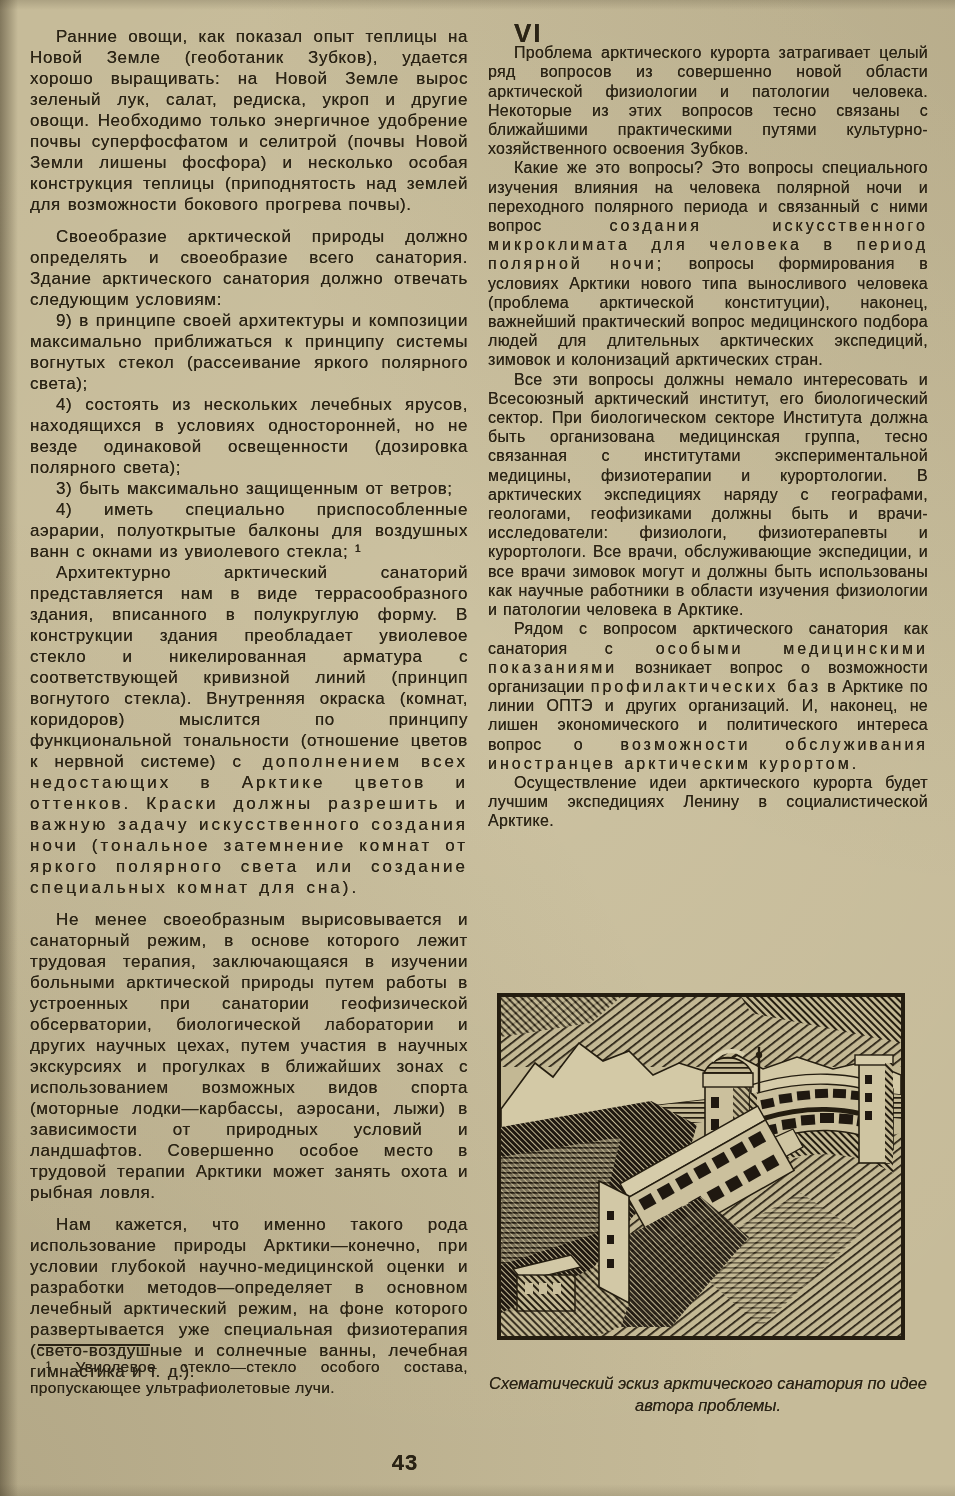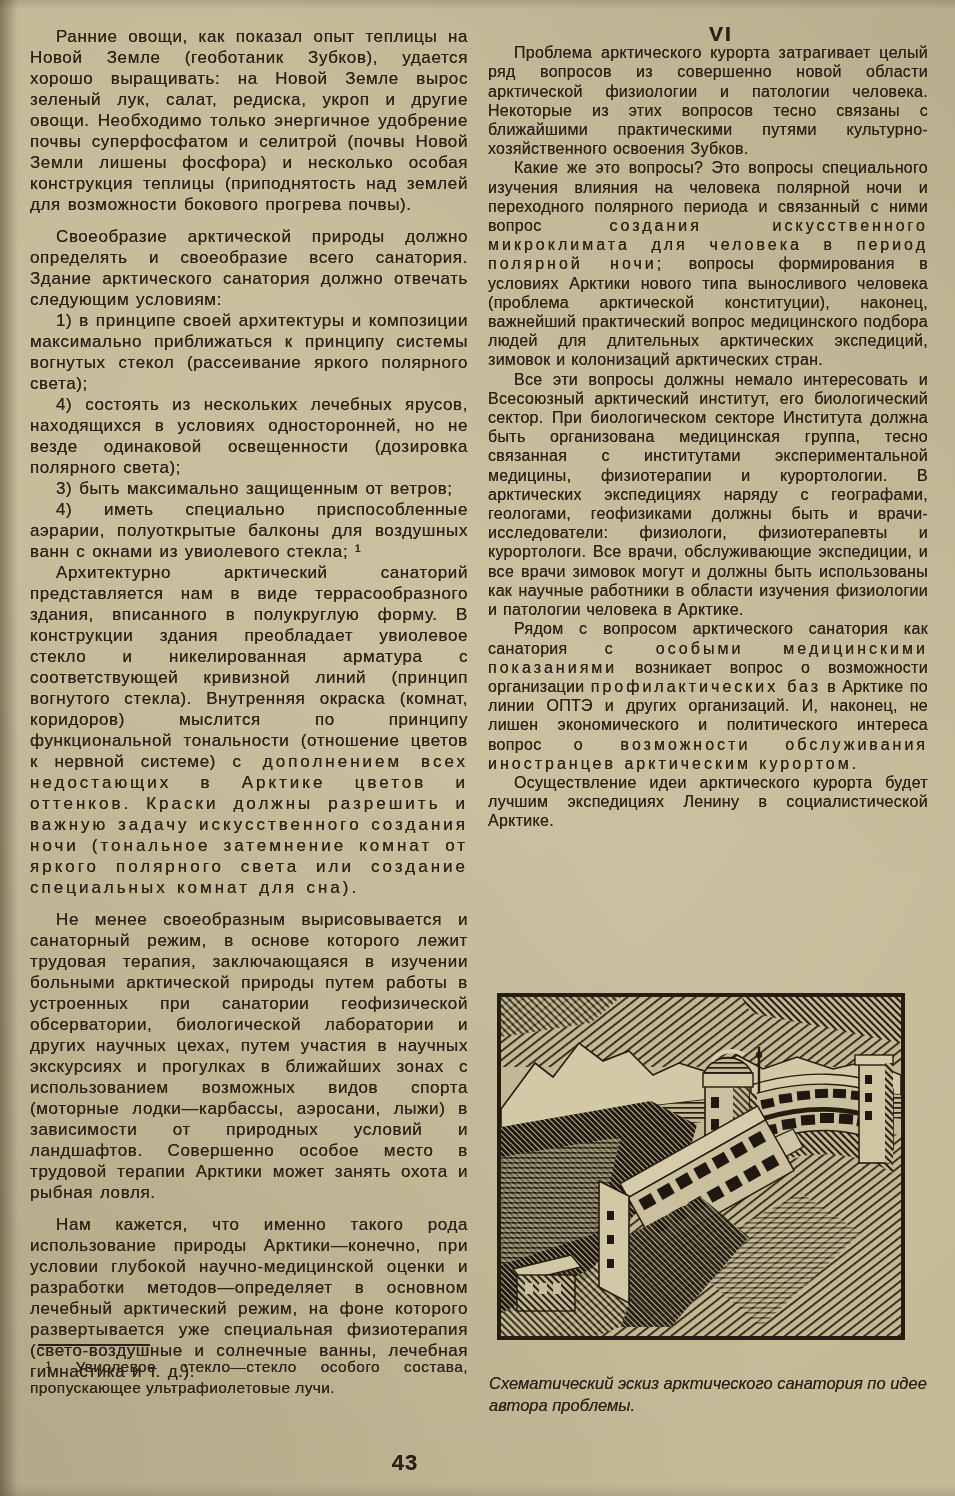--- a/index.html
+++ b/index.html
@@ -32,7 +32,7 @@
   .col p{margin:0;text-indent:26px;}
   .p-gap{margin-top:11px !important;}
   .sp{letter-spacing:3px;}
-  .section-heading{text-align:center;font-weight:bold;font-size:21px;
+  .section-heading{text-align:left;font-weight:bold;font-size:26px;
     letter-spacing:2px;margin:0 0 14px 0;text-indent:0;}
 
   .figure{position:absolute;left:497px;top:993px;width:408px;height:347px;

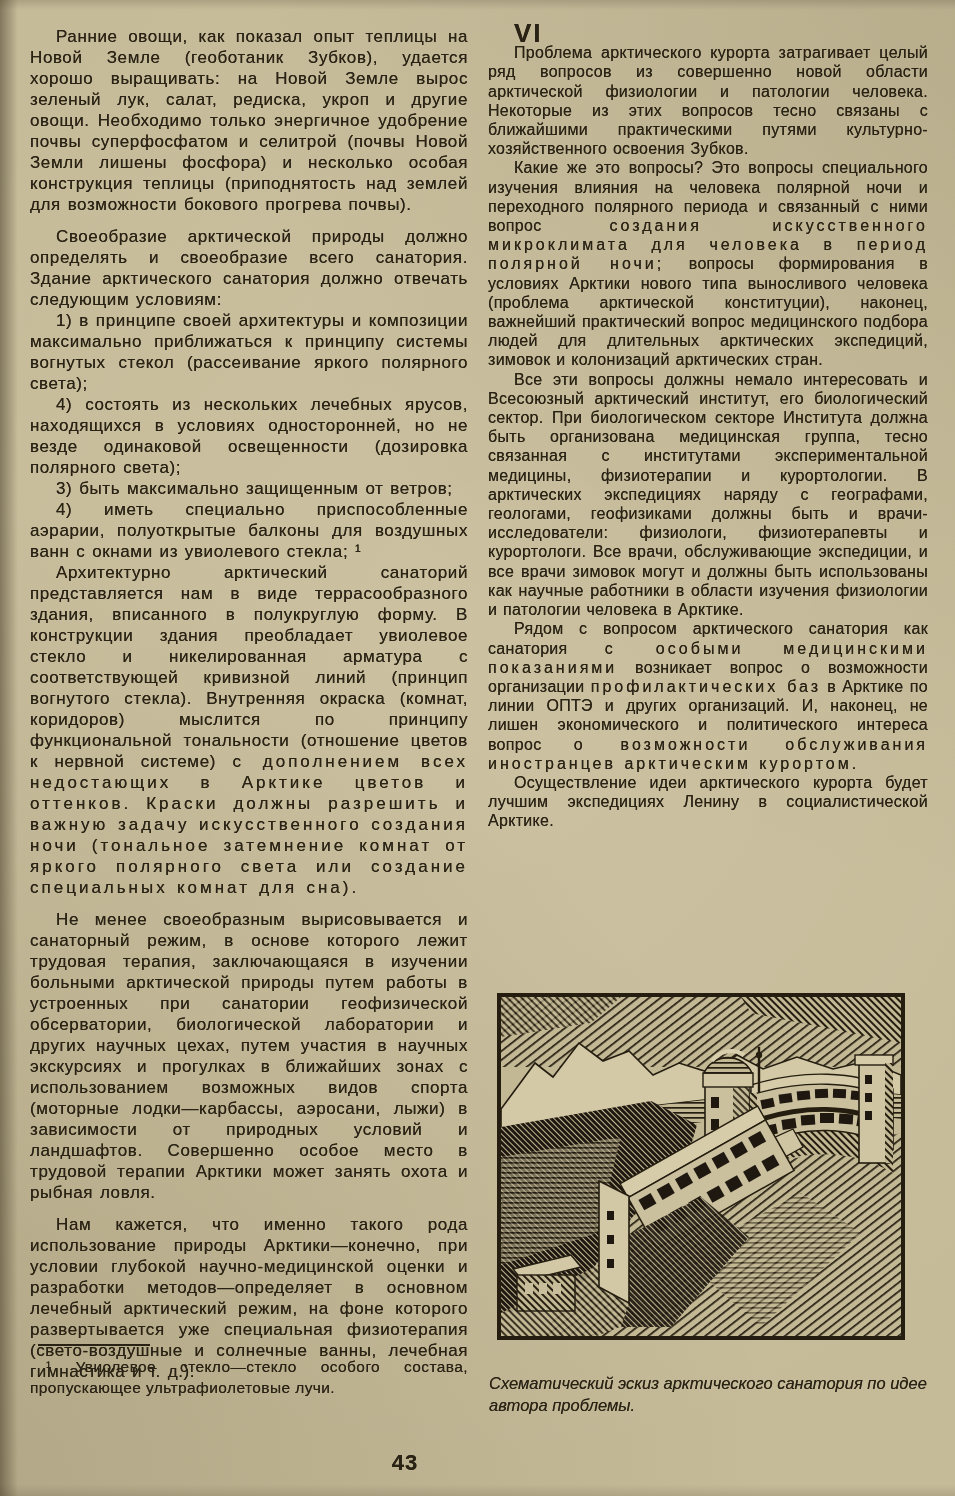--- a/index.html
+++ b/index.html
@@ -63,7 +63,7 @@
   <div class="col col-left">
       <p class="para"><span class="run">Ранние овощи, как показал опыт теплицы на Новой Земле (геоботаник Зубков), удается хорошо выращивать: на Новой Земле вырос зеленый лук, салат, редиска, укроп и другие овощи. Необходимо только энергичное удобрение почвы суперфосфатом и селитрой (почвы Новой Земли лишены фосфора) и несколько особая конструкция теплицы (приподнятость над землей для возможности бокового прогрева почвы).</span></p>
       <p class="para p-gap"><span class="run">Своеобразие арктической природы должно определять и своеобразие всего санатория. Здание арктического санатория должно отвечать следующим условиям:</span></p>
-      <p class="para"><span class="run">1) в принципе своей архитектуры и композиции максимально приближаться к принципу системы вогнутых стекол (рассеивание яркого полярного света);</span></p>
+      <p class="para"><span class="run">9) в принципе своей архитектуры и композиции максимально приближаться к принципу системы вогнутых стекол (рассеивание яркого полярного света);</span></p>
       <p class="para"><span class="run">4) состоять из нескольких лечебных ярусов, находящихся в условиях односторонней, но не везде одинаковой освещенности (дозировка полярного света);</span></p>
       <p class="para"><span class="run">3) быть максимально защищенным от ветров;</span></p>
       <p class="para"><span class="run">4) иметь специально приспособленные аэрарии, полуоткрытые балконы для воздушных ванн с окнами из увиолевого стекла; ¹</span></p>

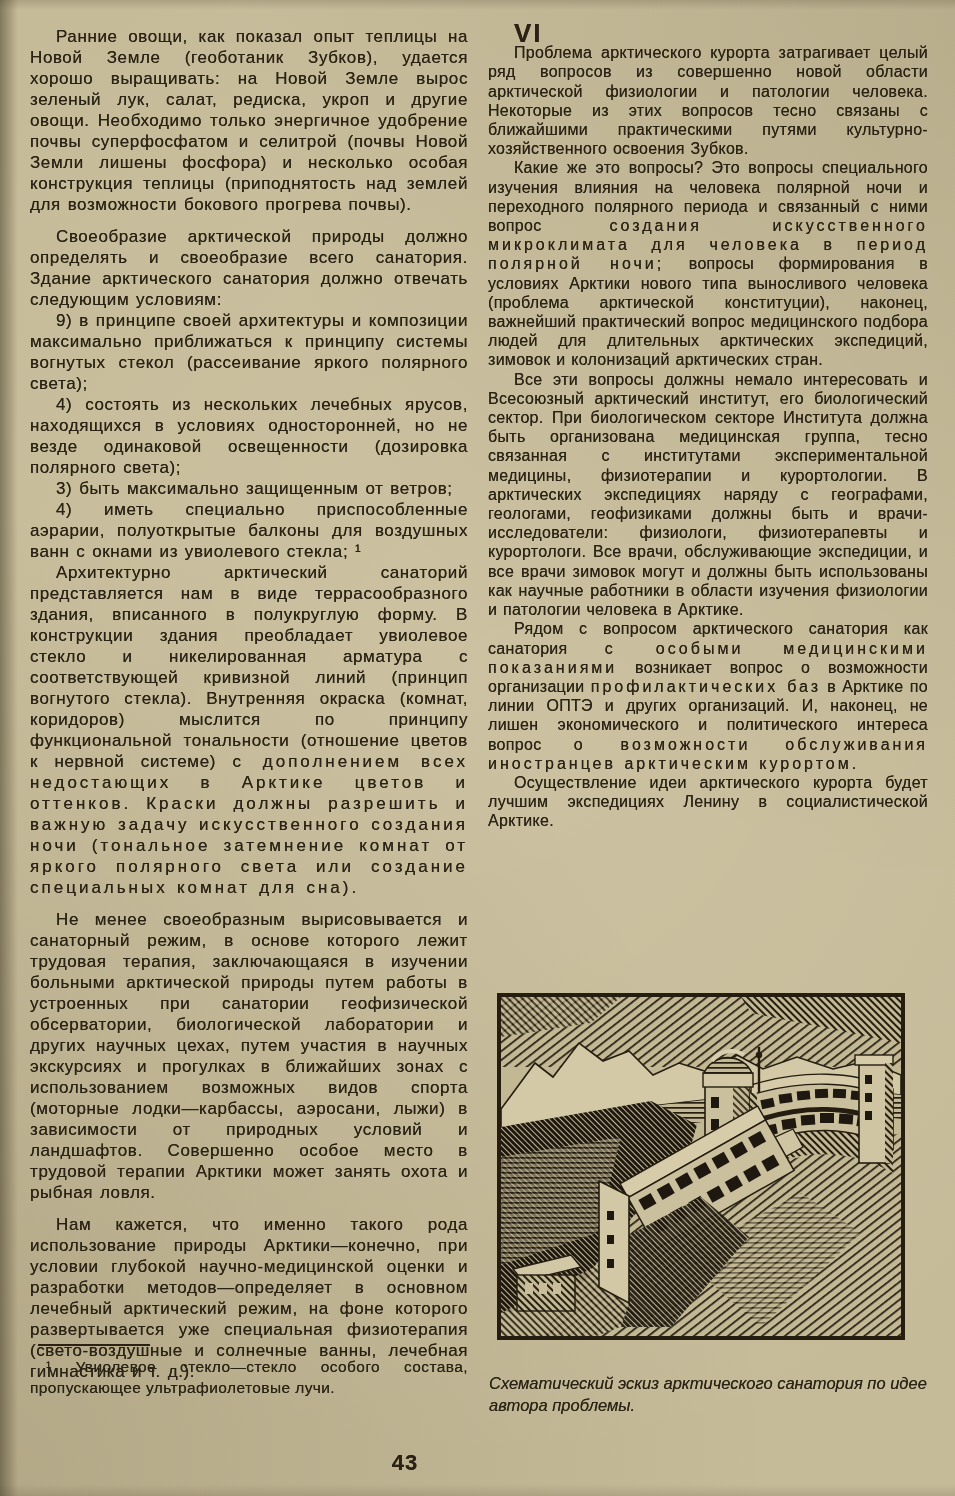--- a/index.html
+++ b/index.html
@@ -39,7 +39,7 @@
     box-sizing:border-box;border:4px solid #241d10;background:#c3b894;z-index:2;}
   .figure svg{display:block;}
   .caption{position:absolute;left:489px;top:1372px;width:438px;z-index:2;
-    text-align:left;font-style:italic;font-size:16.5px;line-height:22px;
+    text-align:center;font-style:italic;font-size:16.5px;line-height:22px;
     text-shadow:0 0 .5px rgba(42,35,21,.8);}
 
   .footnote{position:absolute;left:30px;top:1344px;width:438px;z-index:1;

